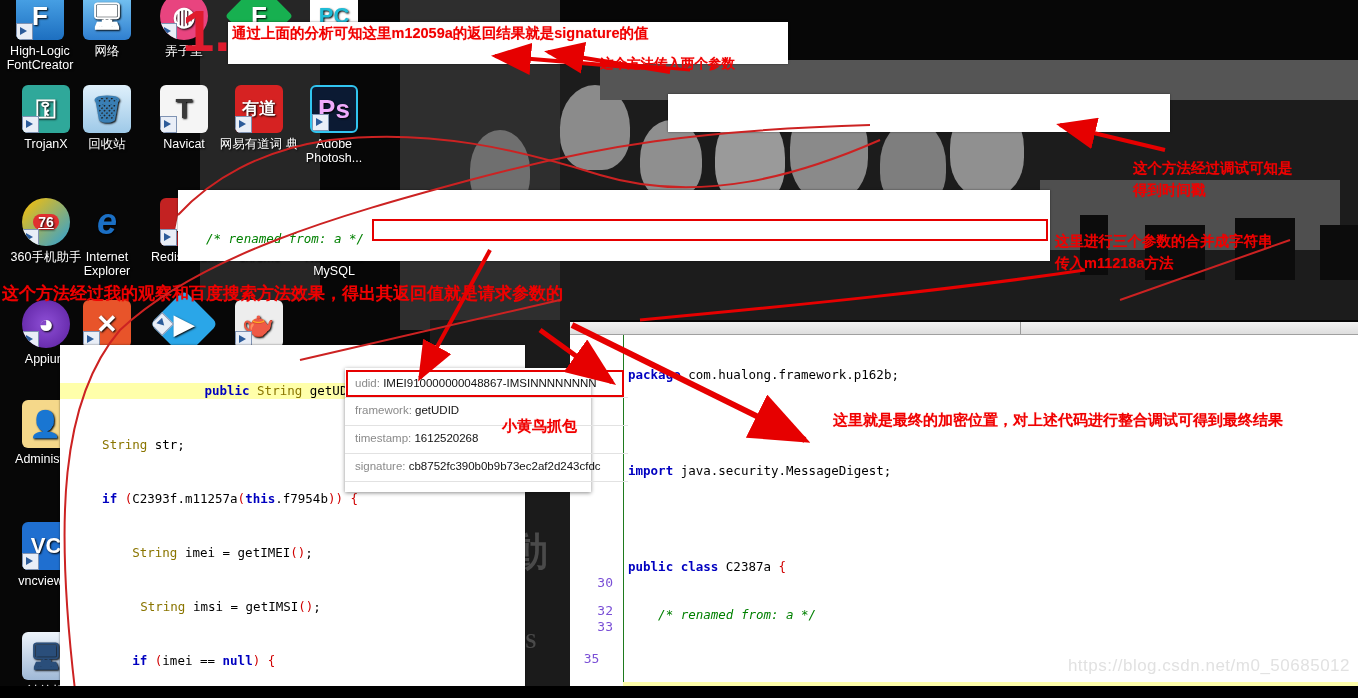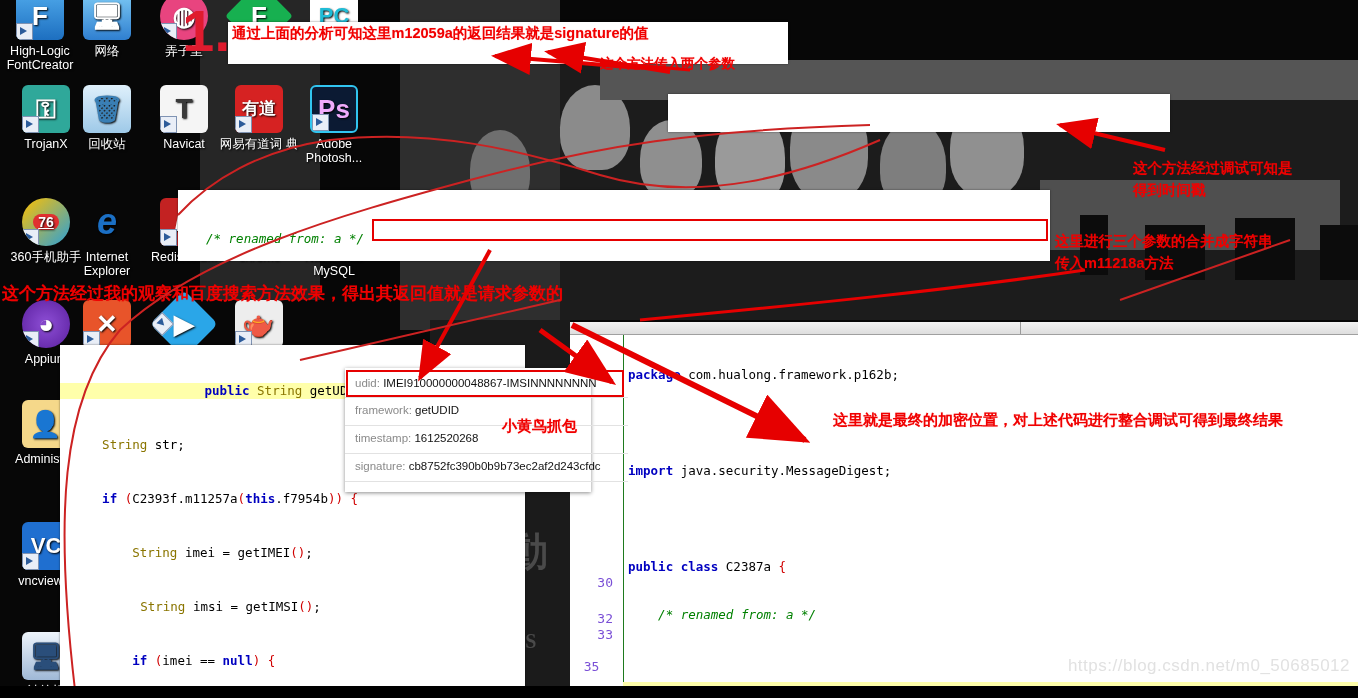--- a/index.html
+++ b/index.html
@@ -352,7 +352,7 @@
   </div>
   <div id="gutter">
     <span class="gnum" style="margin-top:240px;">30</span>
-    <span class="gnum" style="margin-top:20px;">32</span>
+    <span class="gnum" style="margin-top:12px;">32</span>
     <span class="gnum">33</span>
     <span class="gnum" style="margin-top:16px;text-align:center;">35</span>
 

